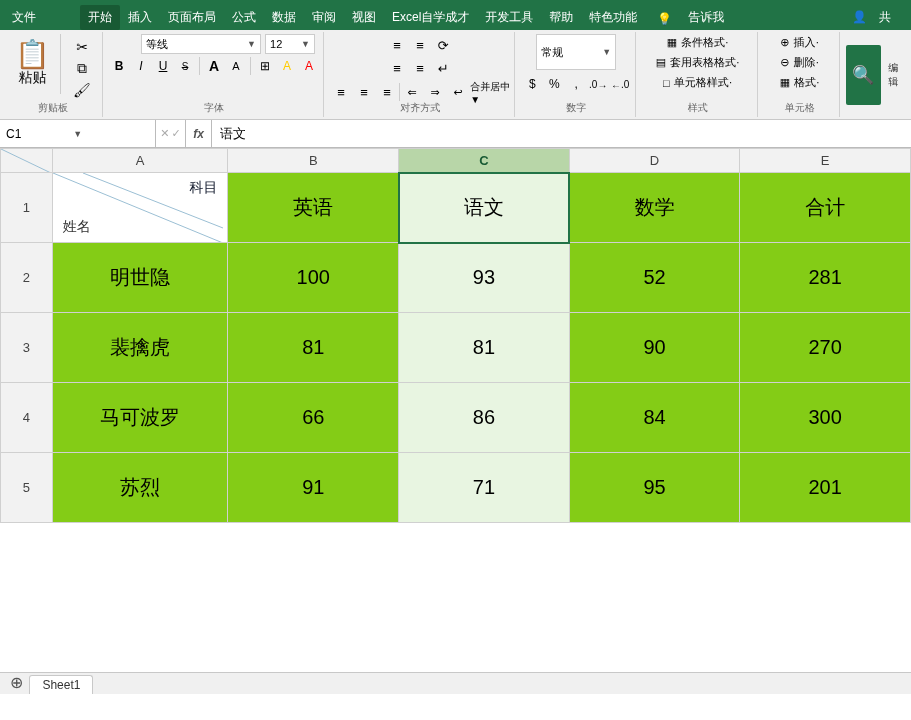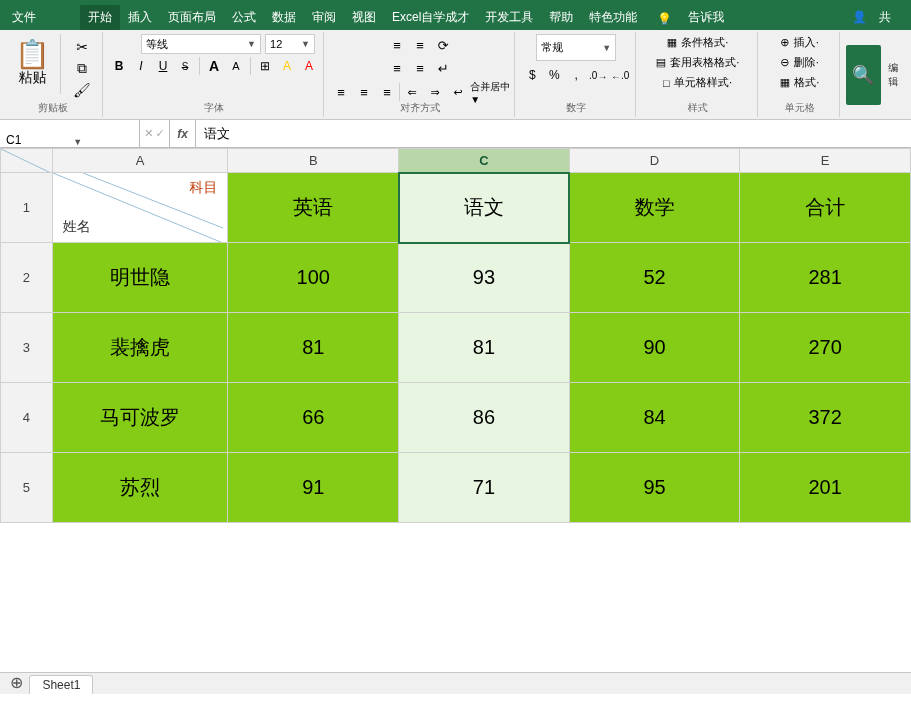--- a/index.html
+++ b/index.html
@@ -313,7 +313,7 @@
       align-items: center;
       background: white;
       border: 1px solid #ccc;
-      height: 27px;
+      height: 36px;
       padding: 0 4px;
       font-size: 11px;
       min-width: 80px;

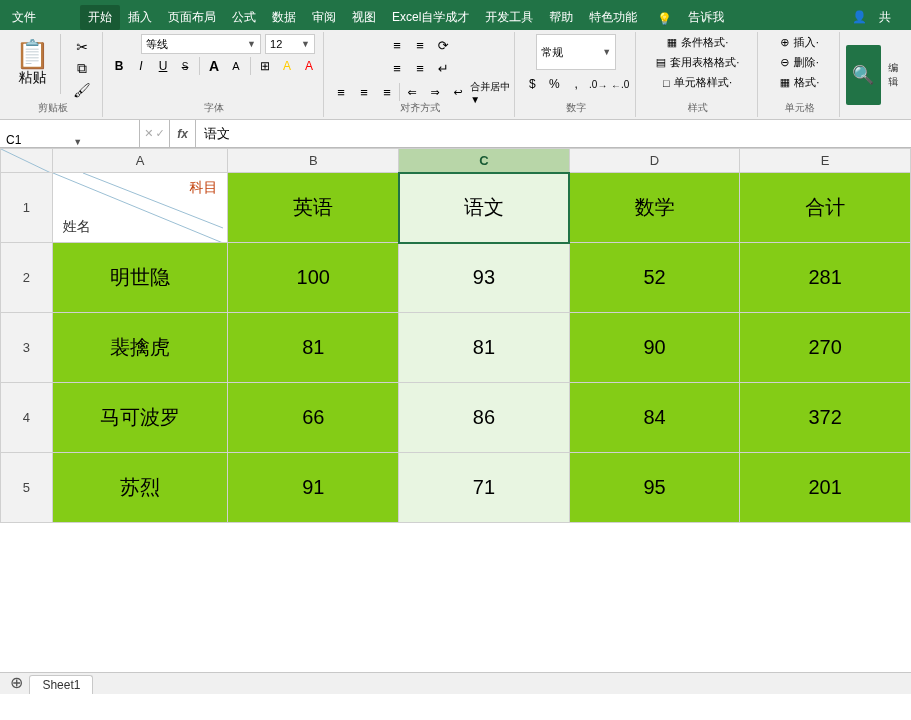--- a/index.html
+++ b/index.html
@@ -95,11 +95,11 @@
       padding: 0;
     }
     .name-box {
-      width: 140px;
+      width: 156px;
       border-right: 1px solid #bbb;
       height: 100%;
       display: flex;
-      align-items: flex-end;
+      align-items: center;
       padding: 0 6px;
       font-size: 12px;
       color: #000;

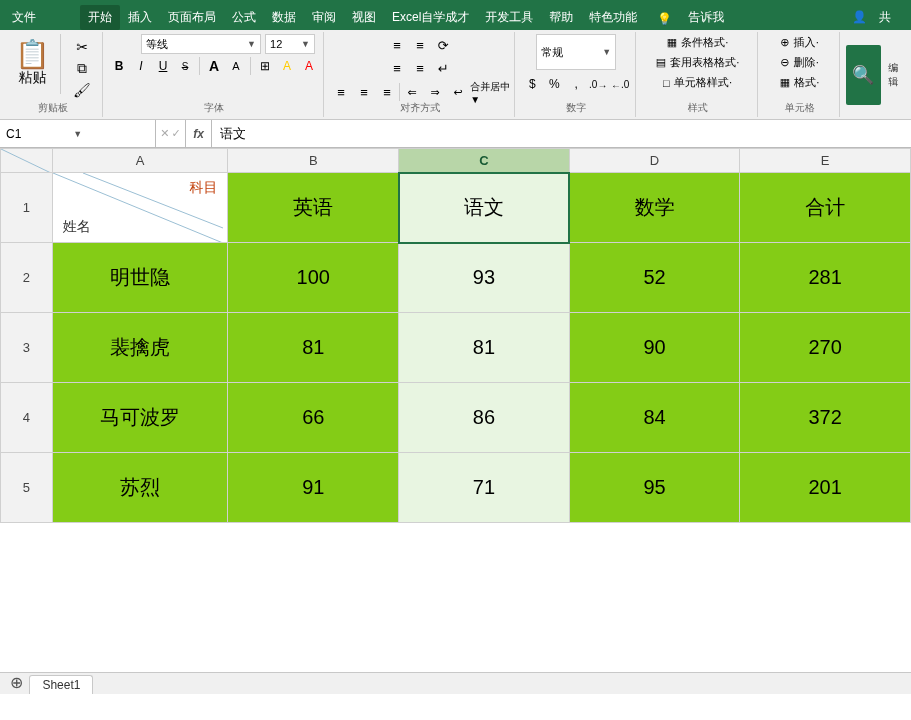--- a/index.html
+++ b/index.html
@@ -246,7 +246,7 @@
       top: 6px;
       right: 10px;
       font-size: 14px;
-      color: #c2410c;
+      color: #0f172a;
     }
     .small-text-bottom-left {
       position: absolute;

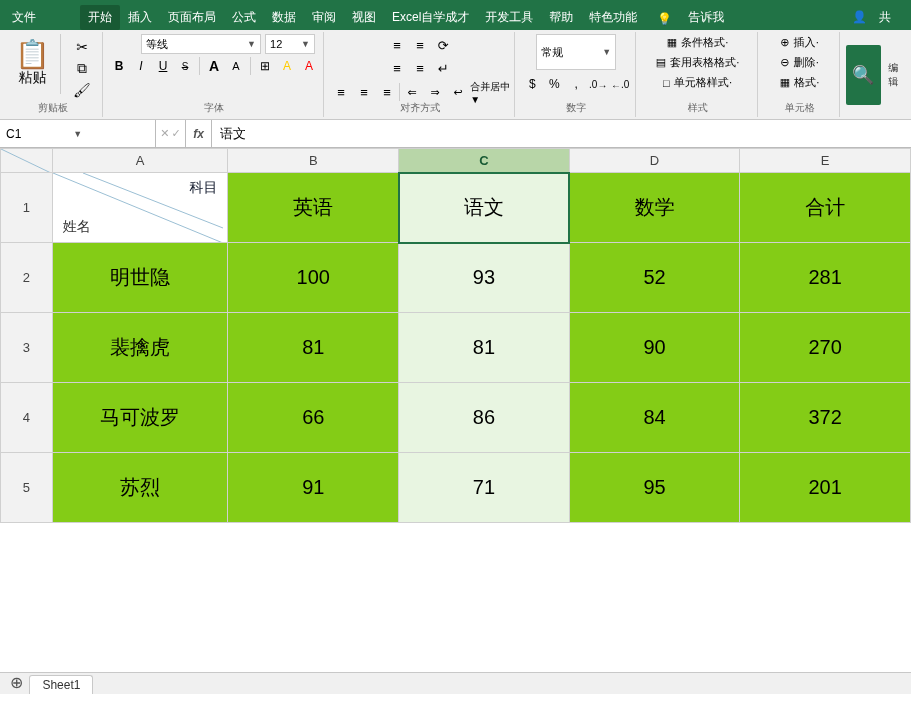--- a/index.html
+++ b/index.html
@@ -579,7 +579,7 @@
         <td class="cell">66</td>
         <td class="cell col-header-selected">86</td>
         <td class="cell">84</td>
-        <td class="cell">372</td>
+        <td class="cell">300</td>
       </tr>
 
       <tr>

